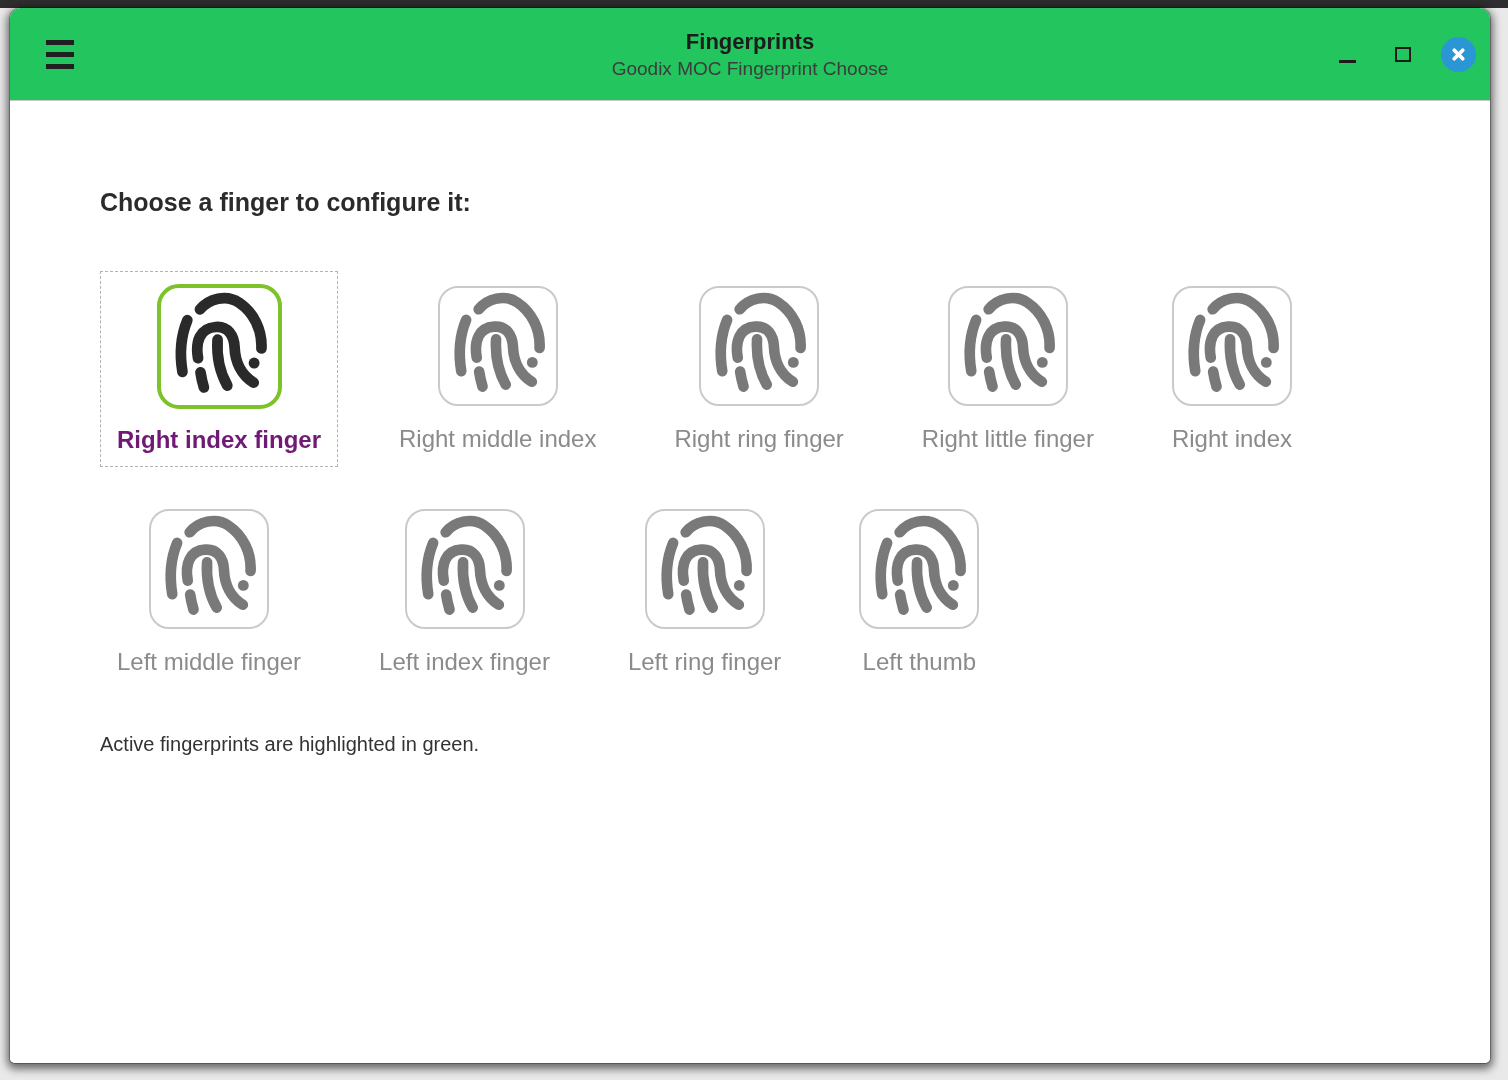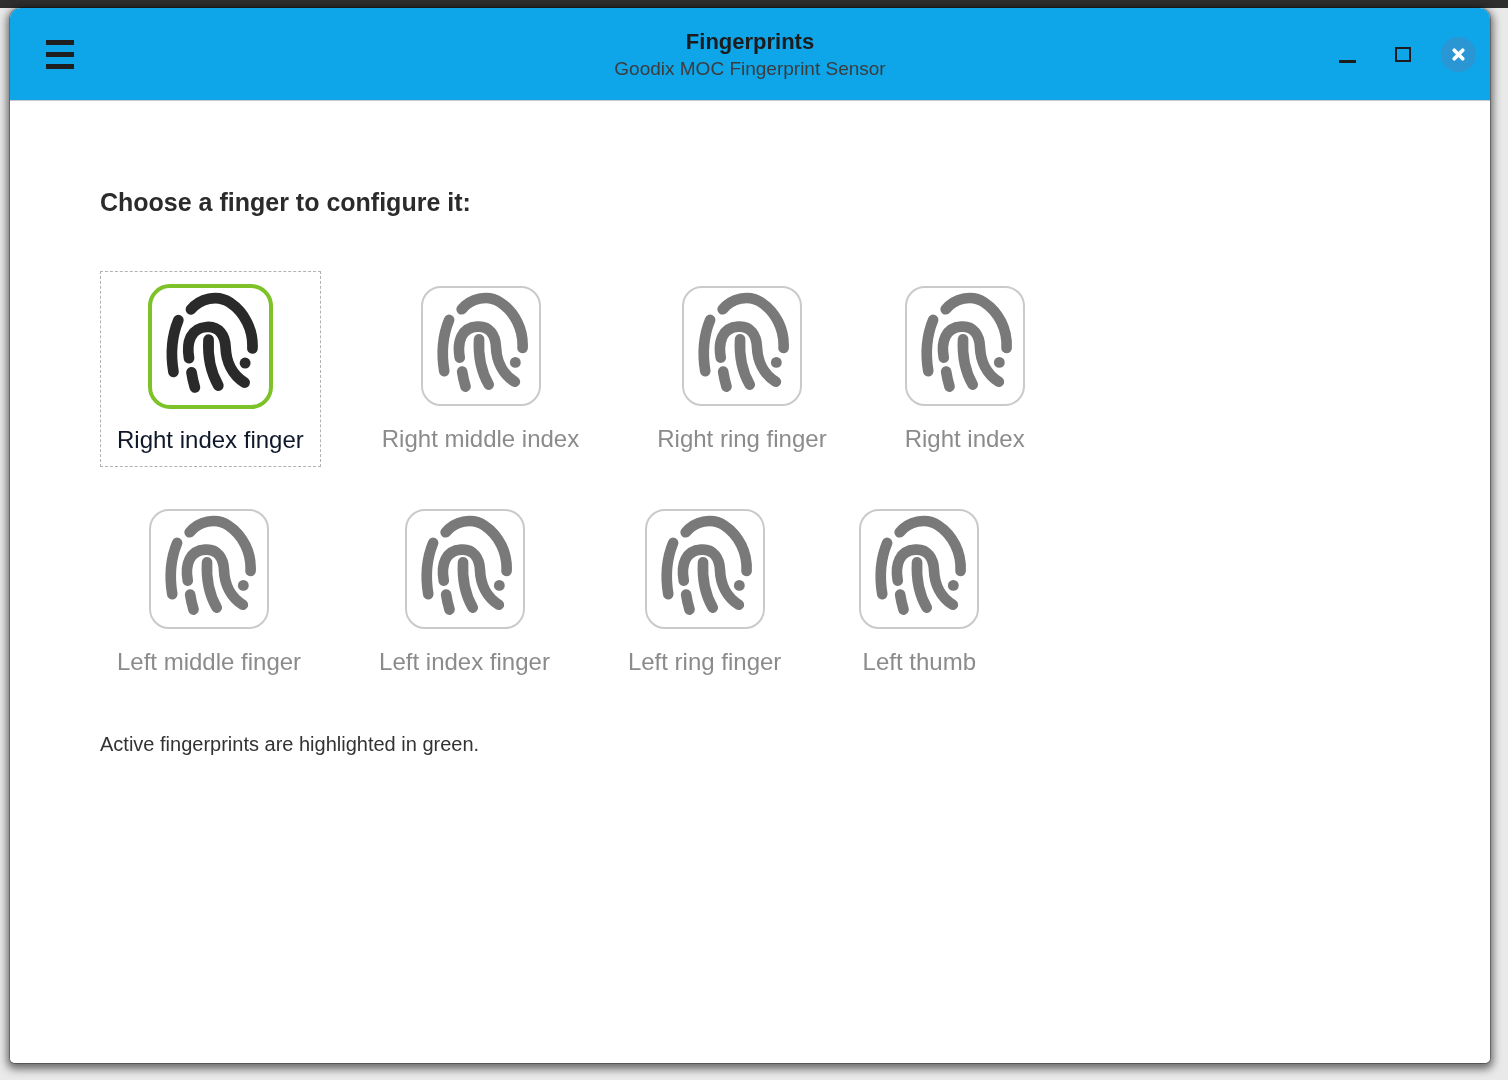--- a/index.html
+++ b/index.html
@@ -21,7 +21,7 @@
   
   .titlebar {
     position:relative; height:93px; flex:0 0 93px;
-    background:#0ea5e9;
+    background:#22c55e;
     border-bottom:1px solid #c9c9c9;
     display:flex; align-items:center;
   }

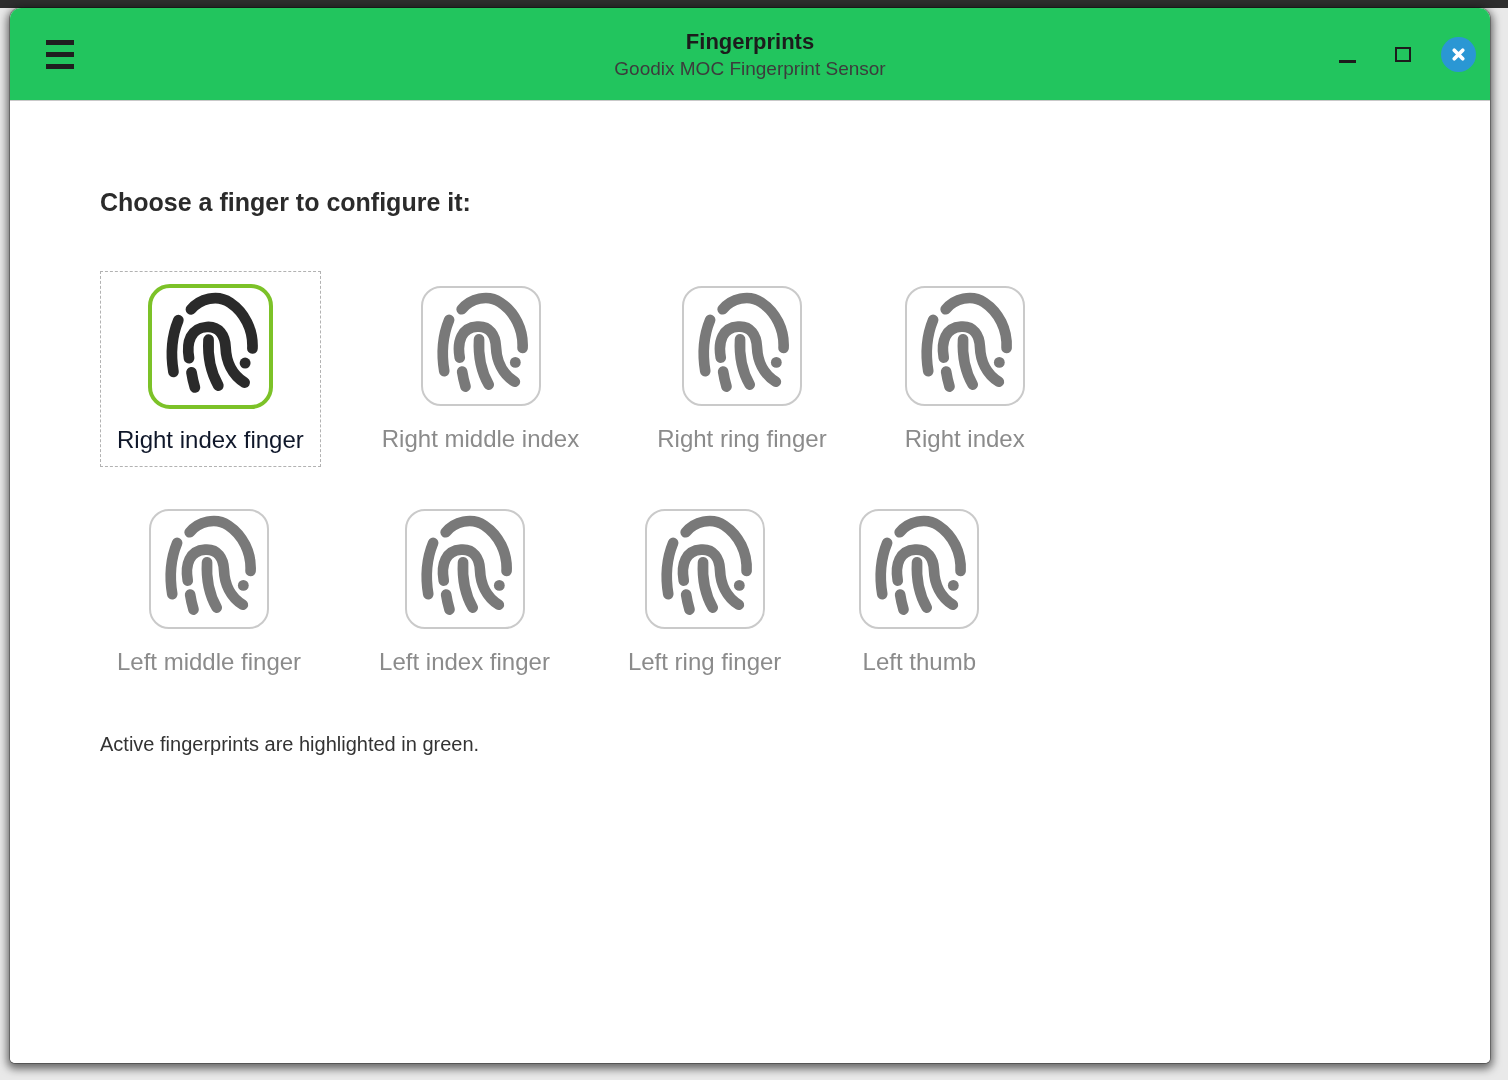--- a/index.html
+++ b/index.html
@@ -109,7 +109,7 @@
       </button>
       <div class="title-block">
         <div class="win-title">Fingerprints</div>
-        <div class="win-subtitle">Goodix MOC Fingerprint Sensor</div>
+        <div class="win-subtitle">Goodix MOC Fingerprint Choose</div>
       </div>
       <div class="win-controls">
         <button class="ctl ctl-min">

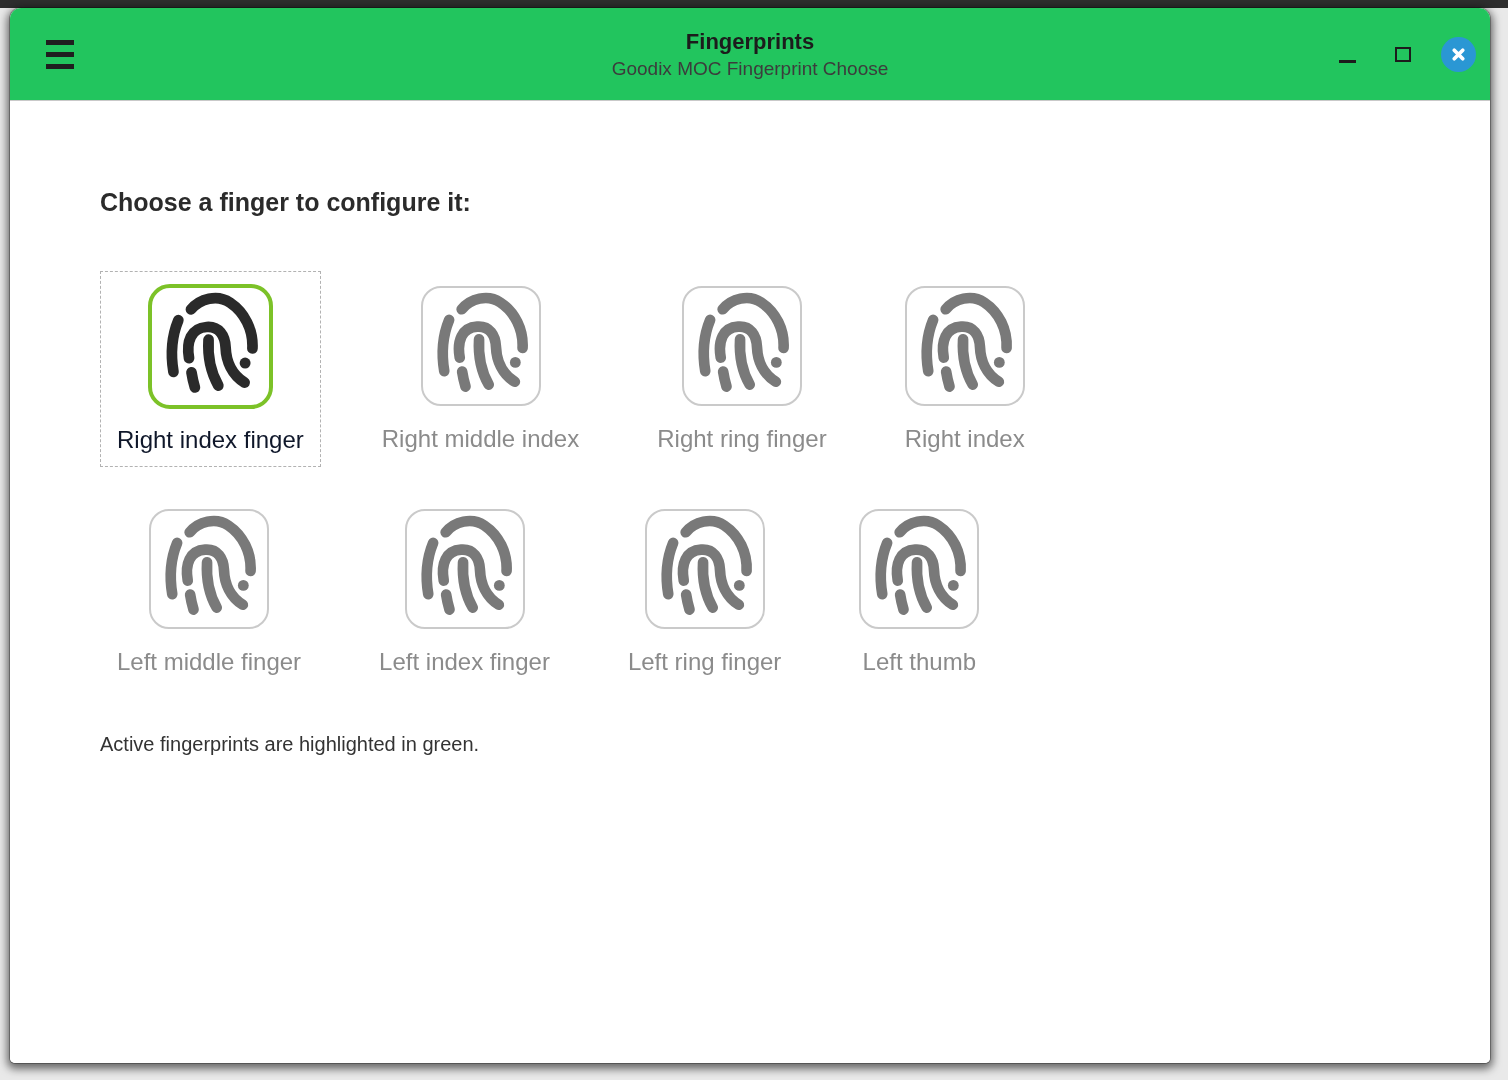--- a/index.html
+++ b/index.html
@@ -78,7 +78,7 @@
     margin-top:18px; font-size:24px; color:#8b8b8b; white-space:nowrap;
     line-height:29px;
   }
-  .finger-cell.selected .finger-label { font-weight:normal; color:#0f172a; }
+  .finger-cell.selected .finger-label { font-weight:bold; color:#701a75; }
   .note { font-size:20px; color:#333333; margin-top:44px; }
   .hidden-defs { position:absolute; width:0; height:0; overflow:hidden; }
 </style>

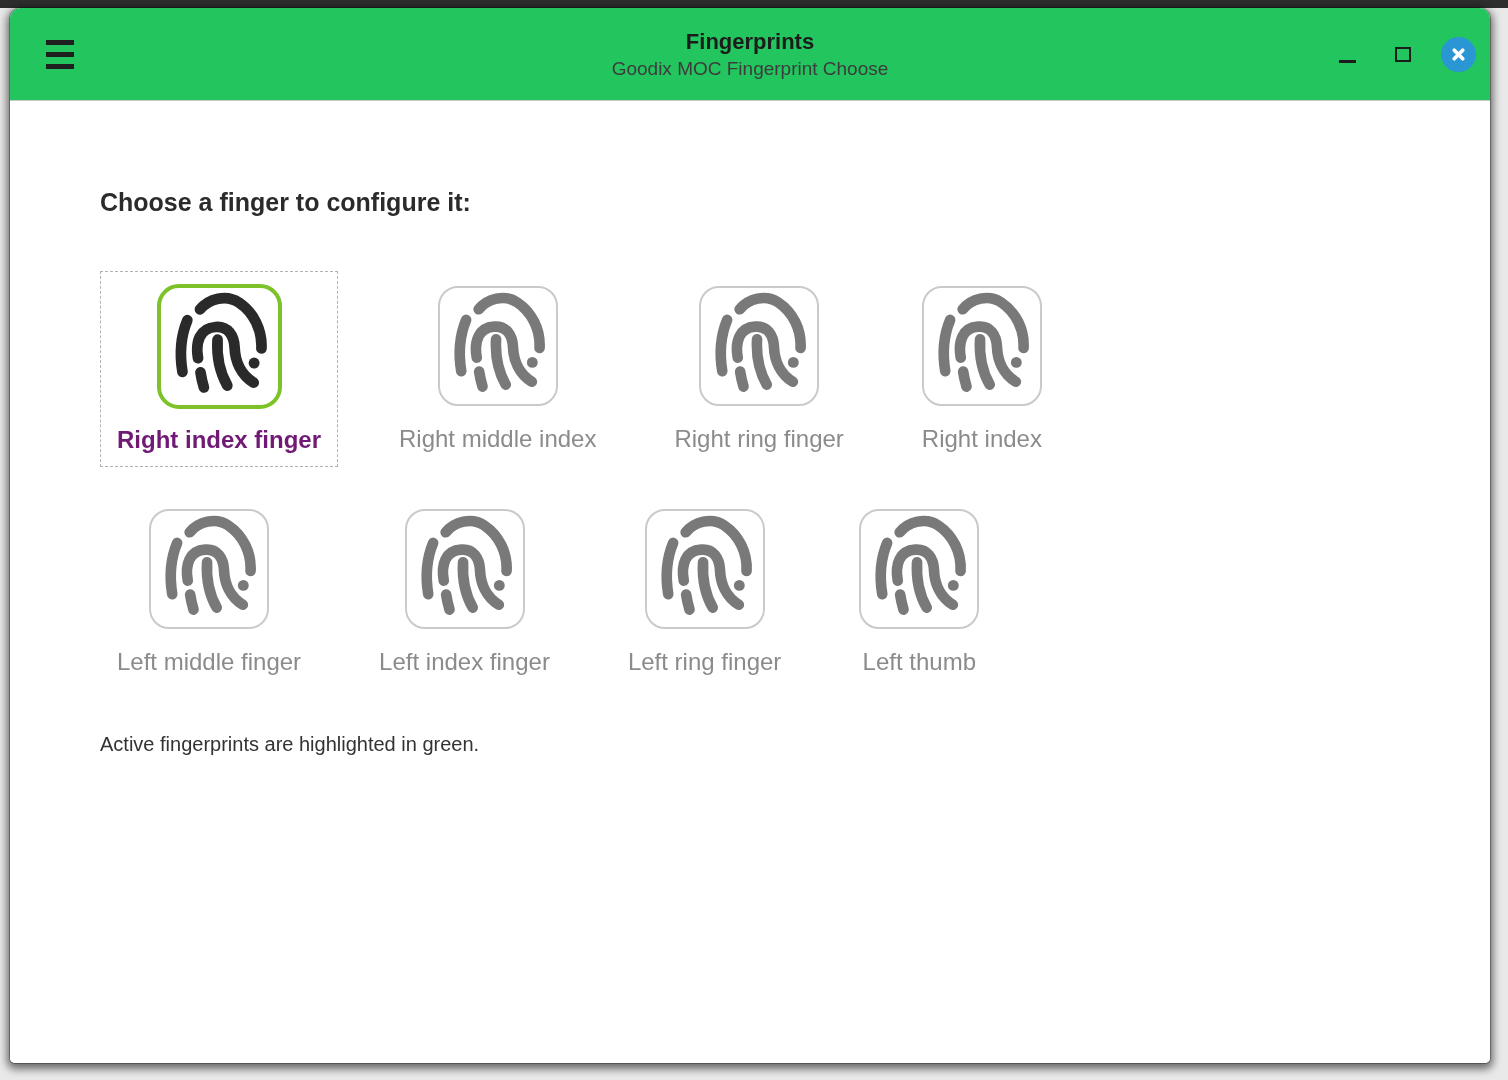--- a/index.html
+++ b/index.html
@@ -160,6 +160,14 @@
                 <use href="#fp-icon"></use>
               </svg>
           </div>
+          <div class="finger-label">Right little finger</div>
+        </div>
+        <div class="finger-cell">
+          <div class="finger-box">
+            <svg class="fp-svg" viewBox="0 0 120 120">
+                <use href="#fp-icon"></use>
+              </svg>
+          </div>
           <div class="finger-label">Right index</div>
         </div>
       </div>

